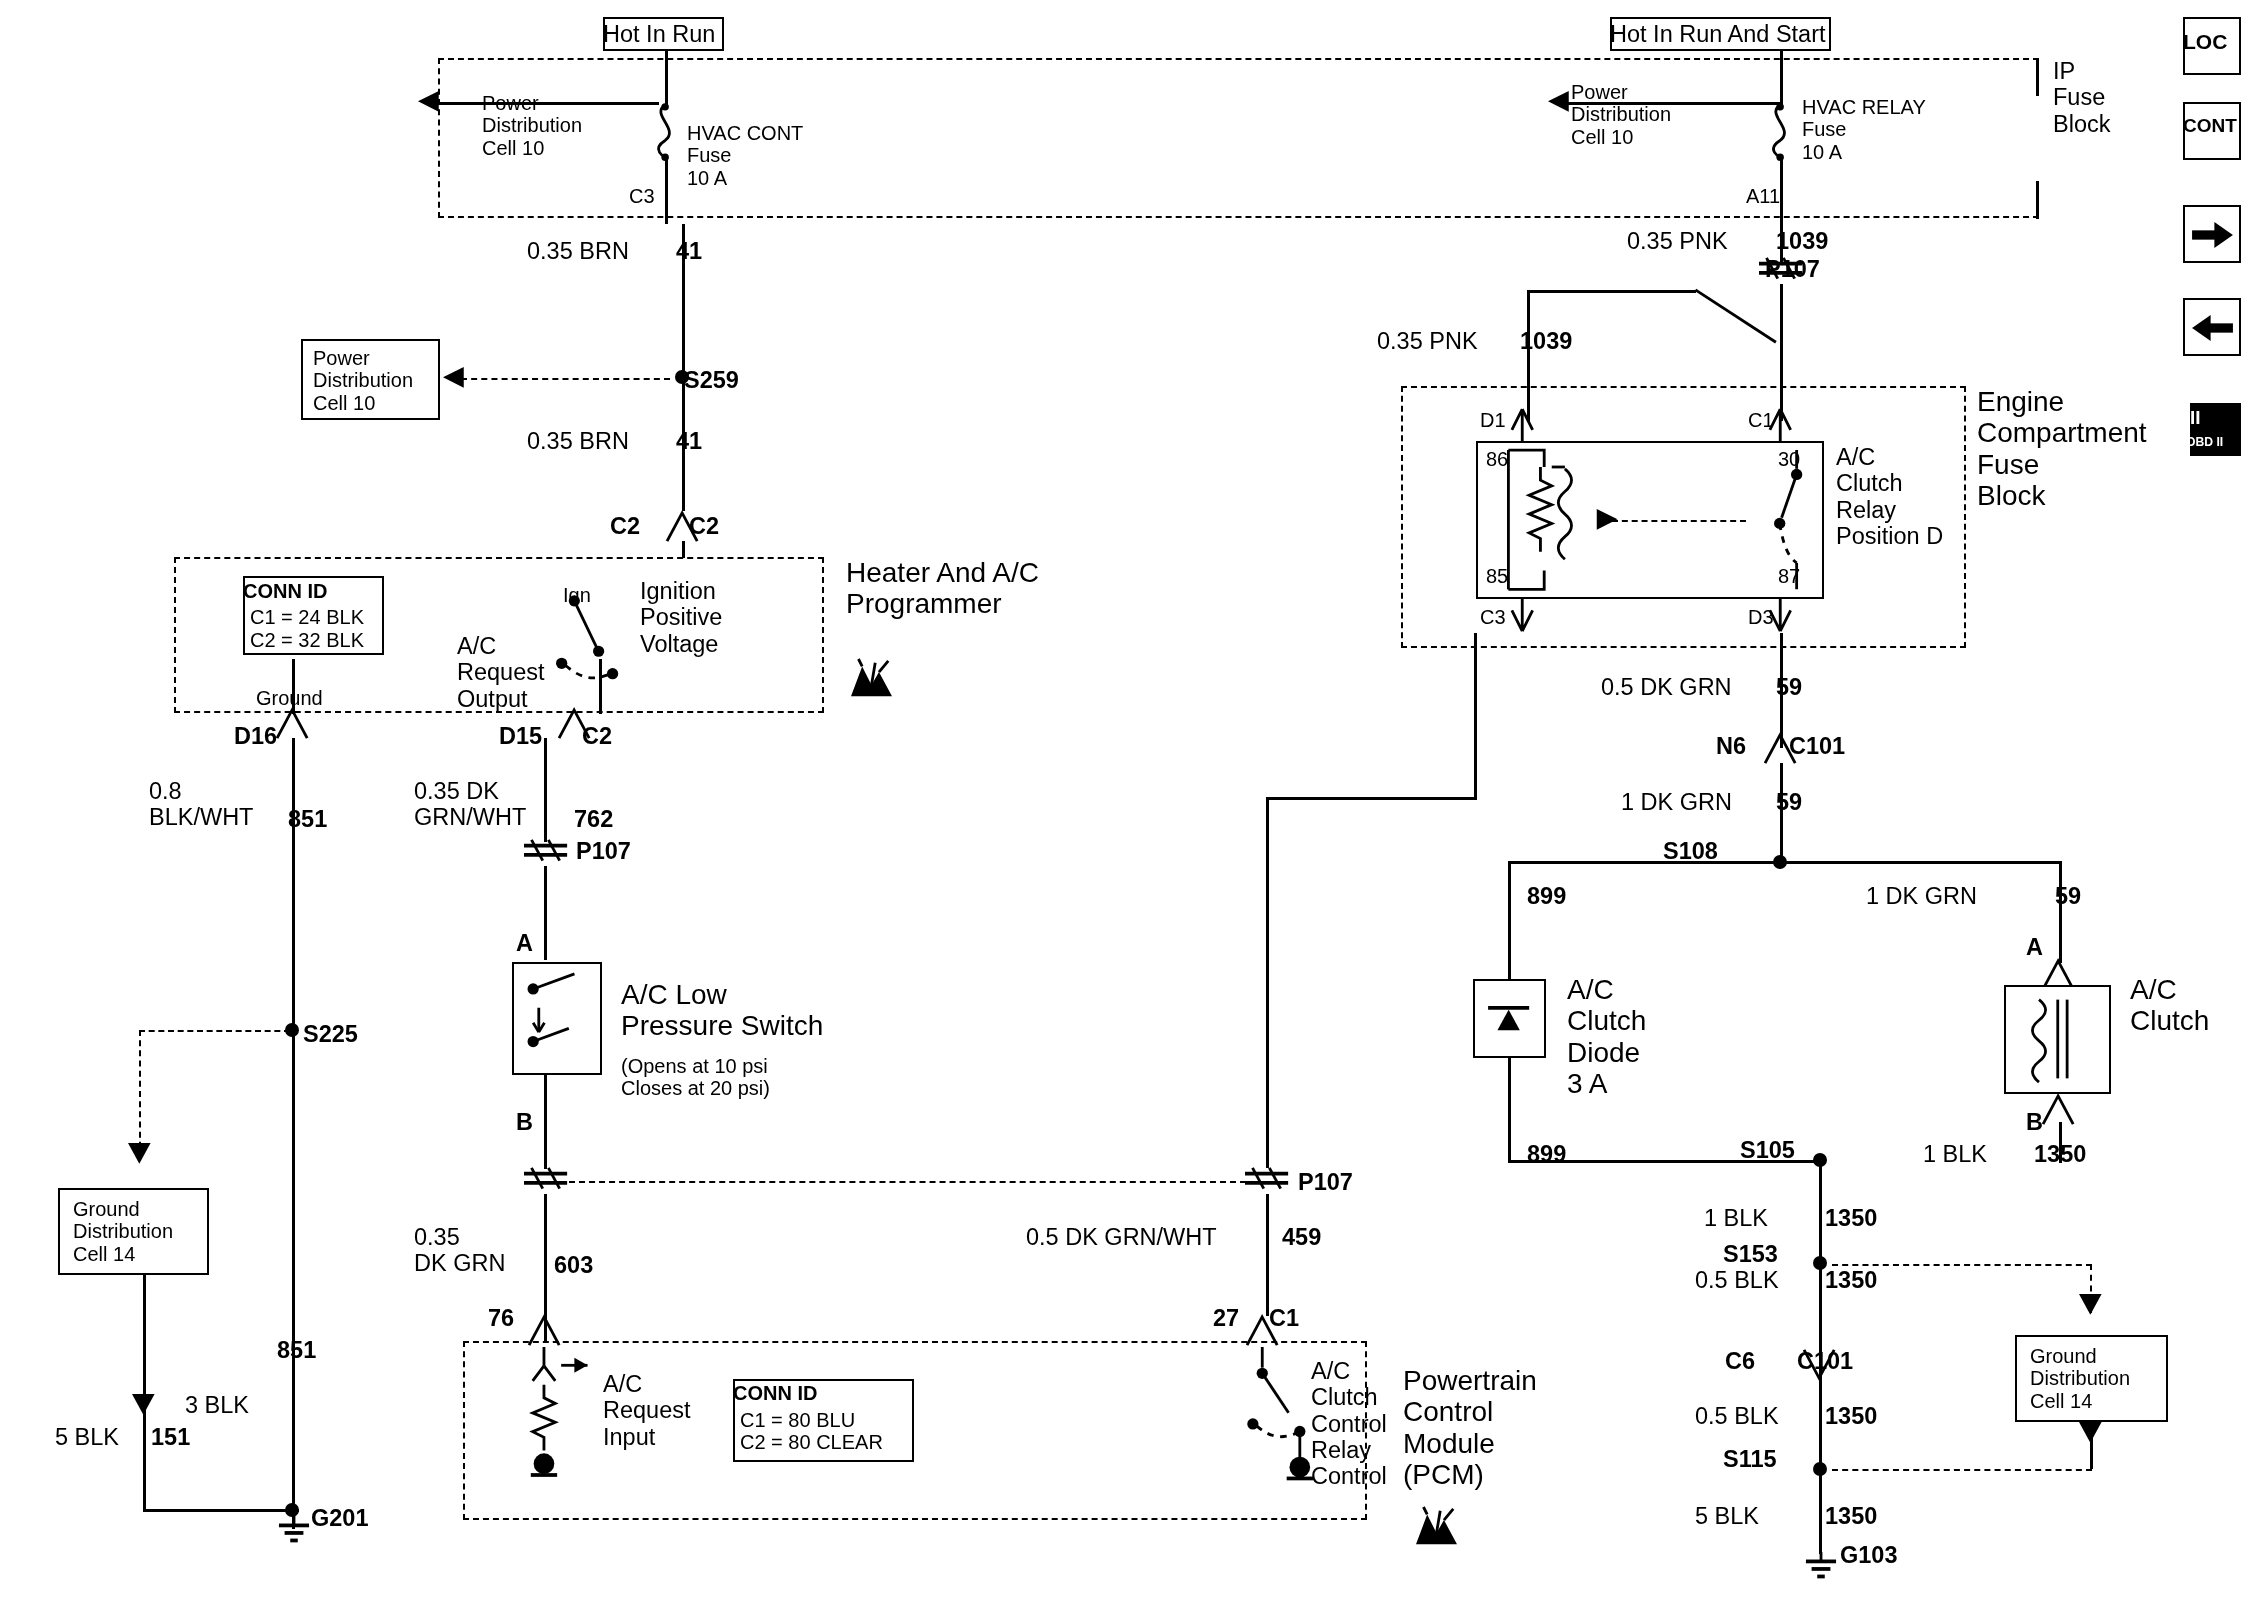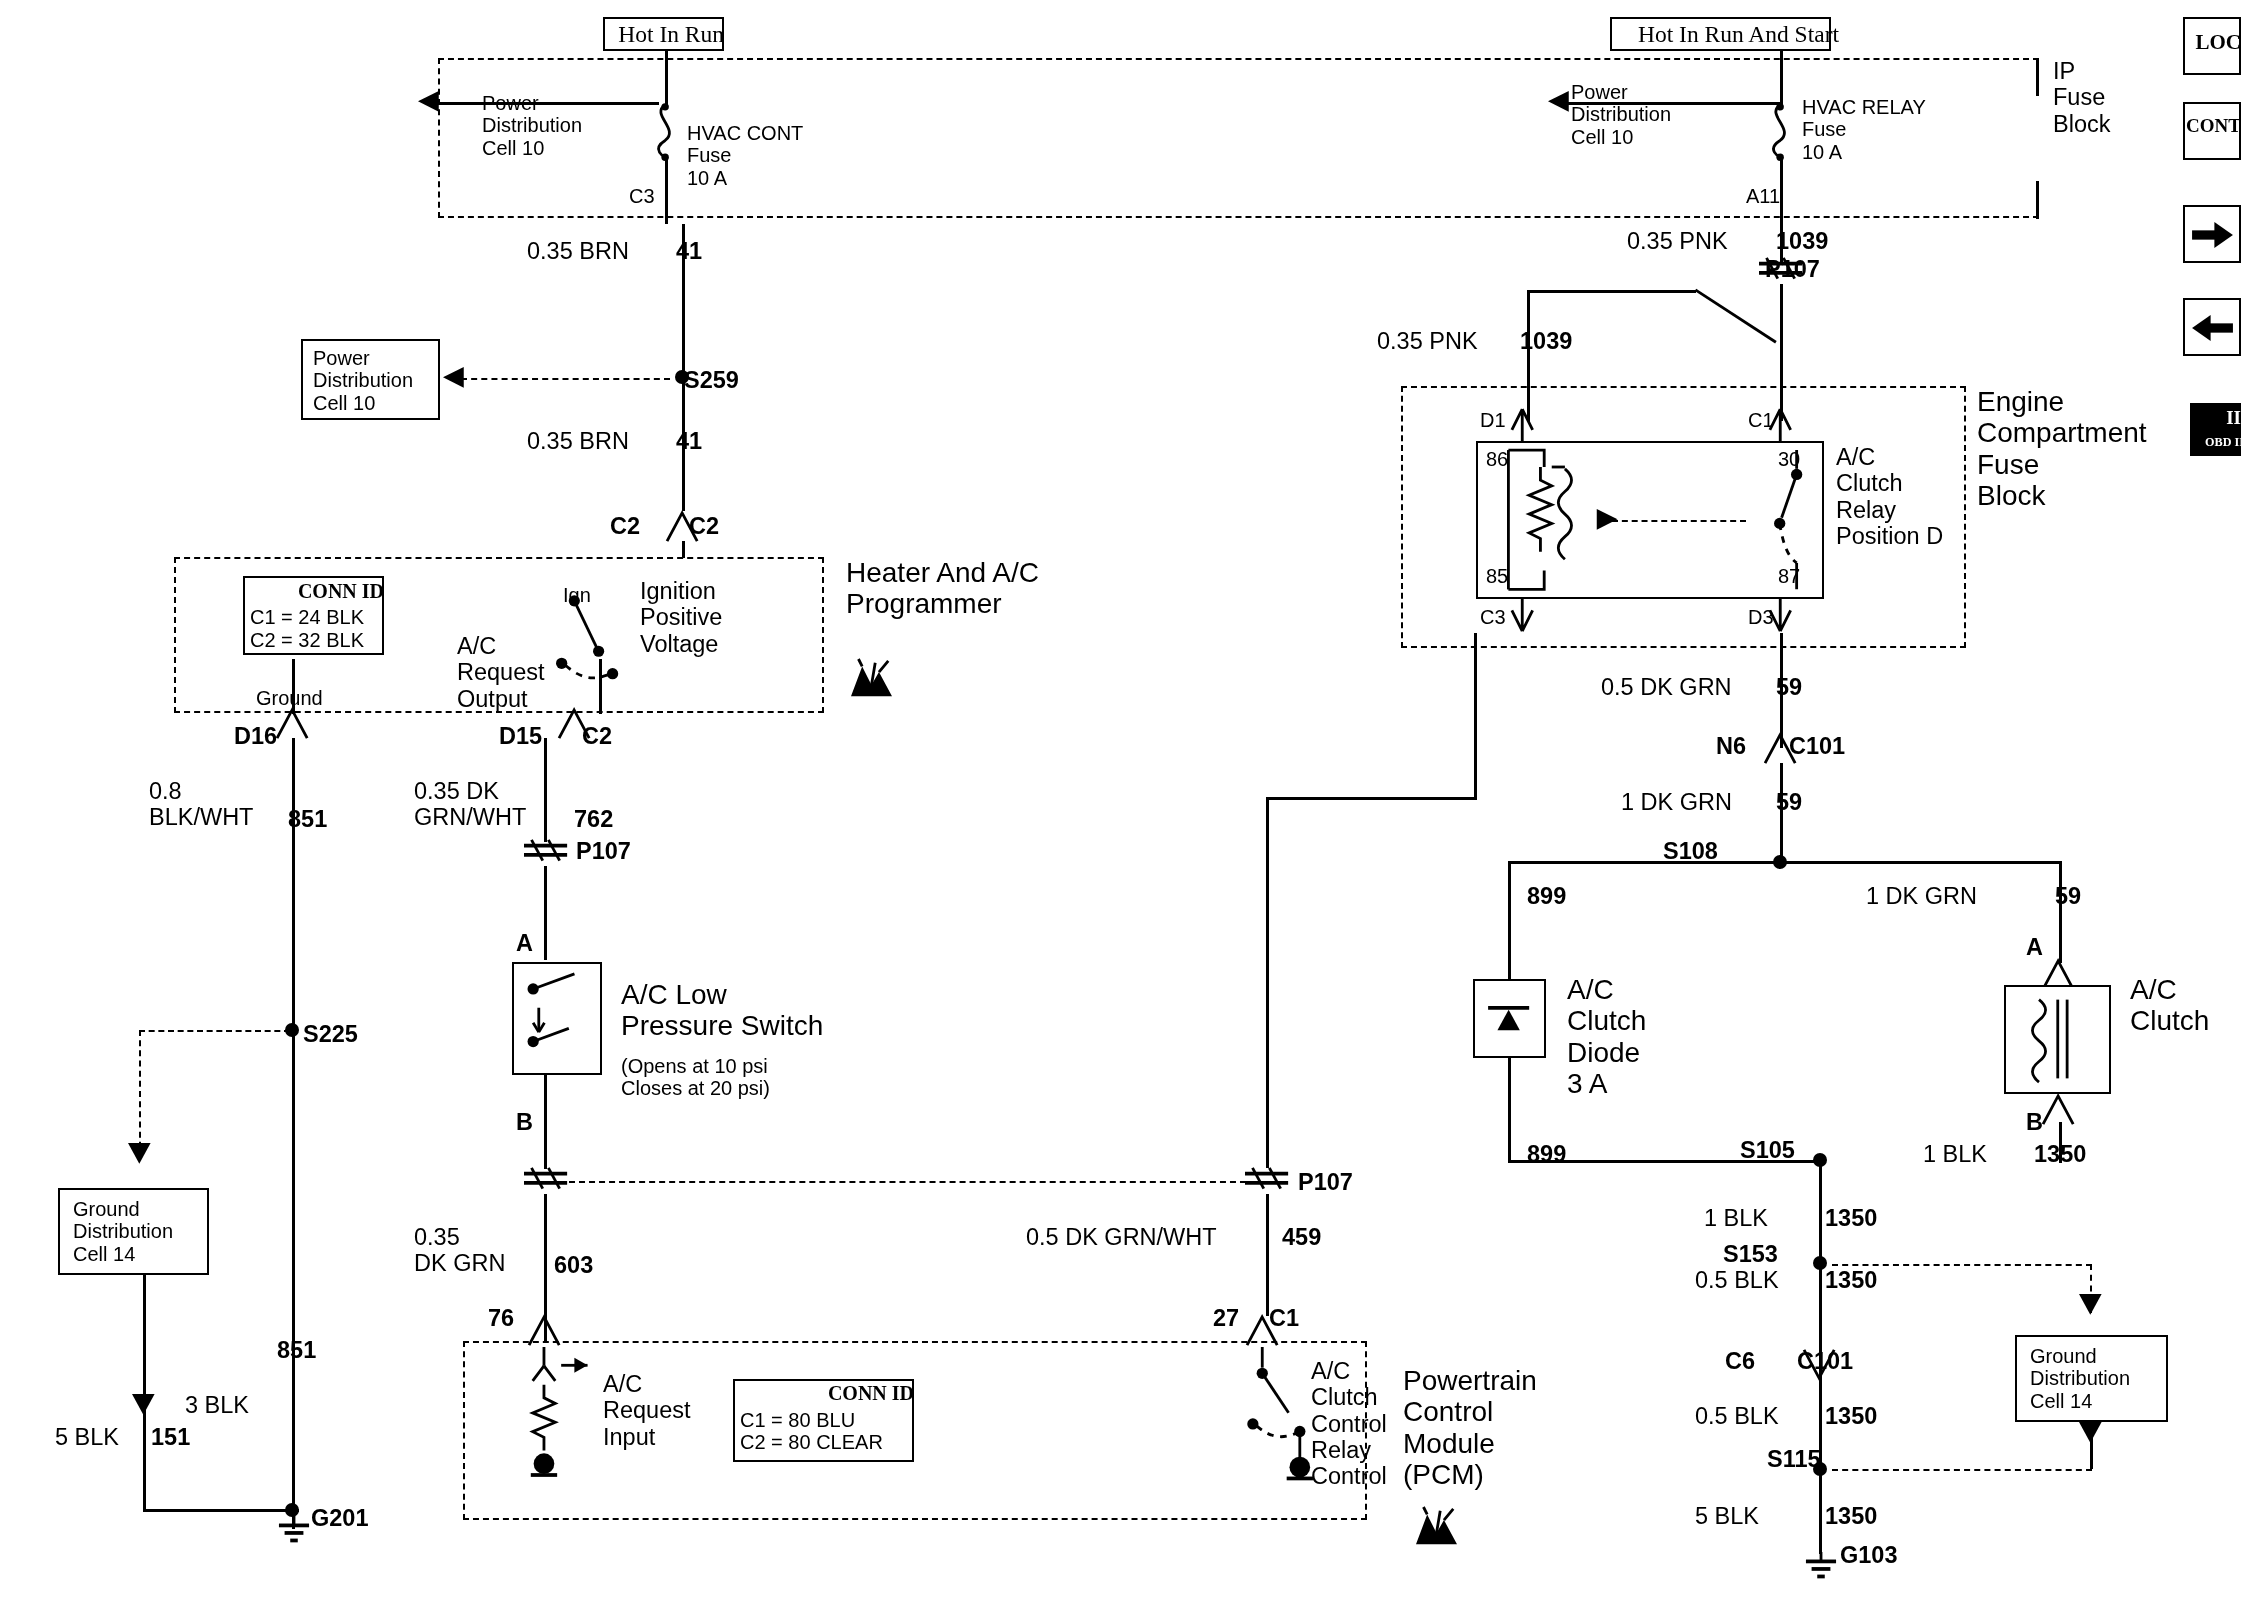--- a/index.html
+++ b/index.html
@@ -16,7 +16,7 @@
   .hdash{position:absolute;height:0;border-top:2.8px dashed #000;}
   .vdash{position:absolute;width:0;border-left:2.8px dashed #000;}
   .dot{position:absolute;width:14px;height:14px;background:#000;border-radius:50%;}
-  .ctr{position:absolute;text-align:right;font-size:23.5px;white-space:pre;font-family:Liberation Serif, serif;}
+  .ctr{position:absolute;text-align:left;font-size:23.5px;white-space:pre;}
   .sq{position:absolute;border:2.8px solid #000;box-sizing:border-box;background:#fff;}
   svg{position:absolute;overflow:visible;}
   .esd{position:absolute;width:49px;height:41px;}

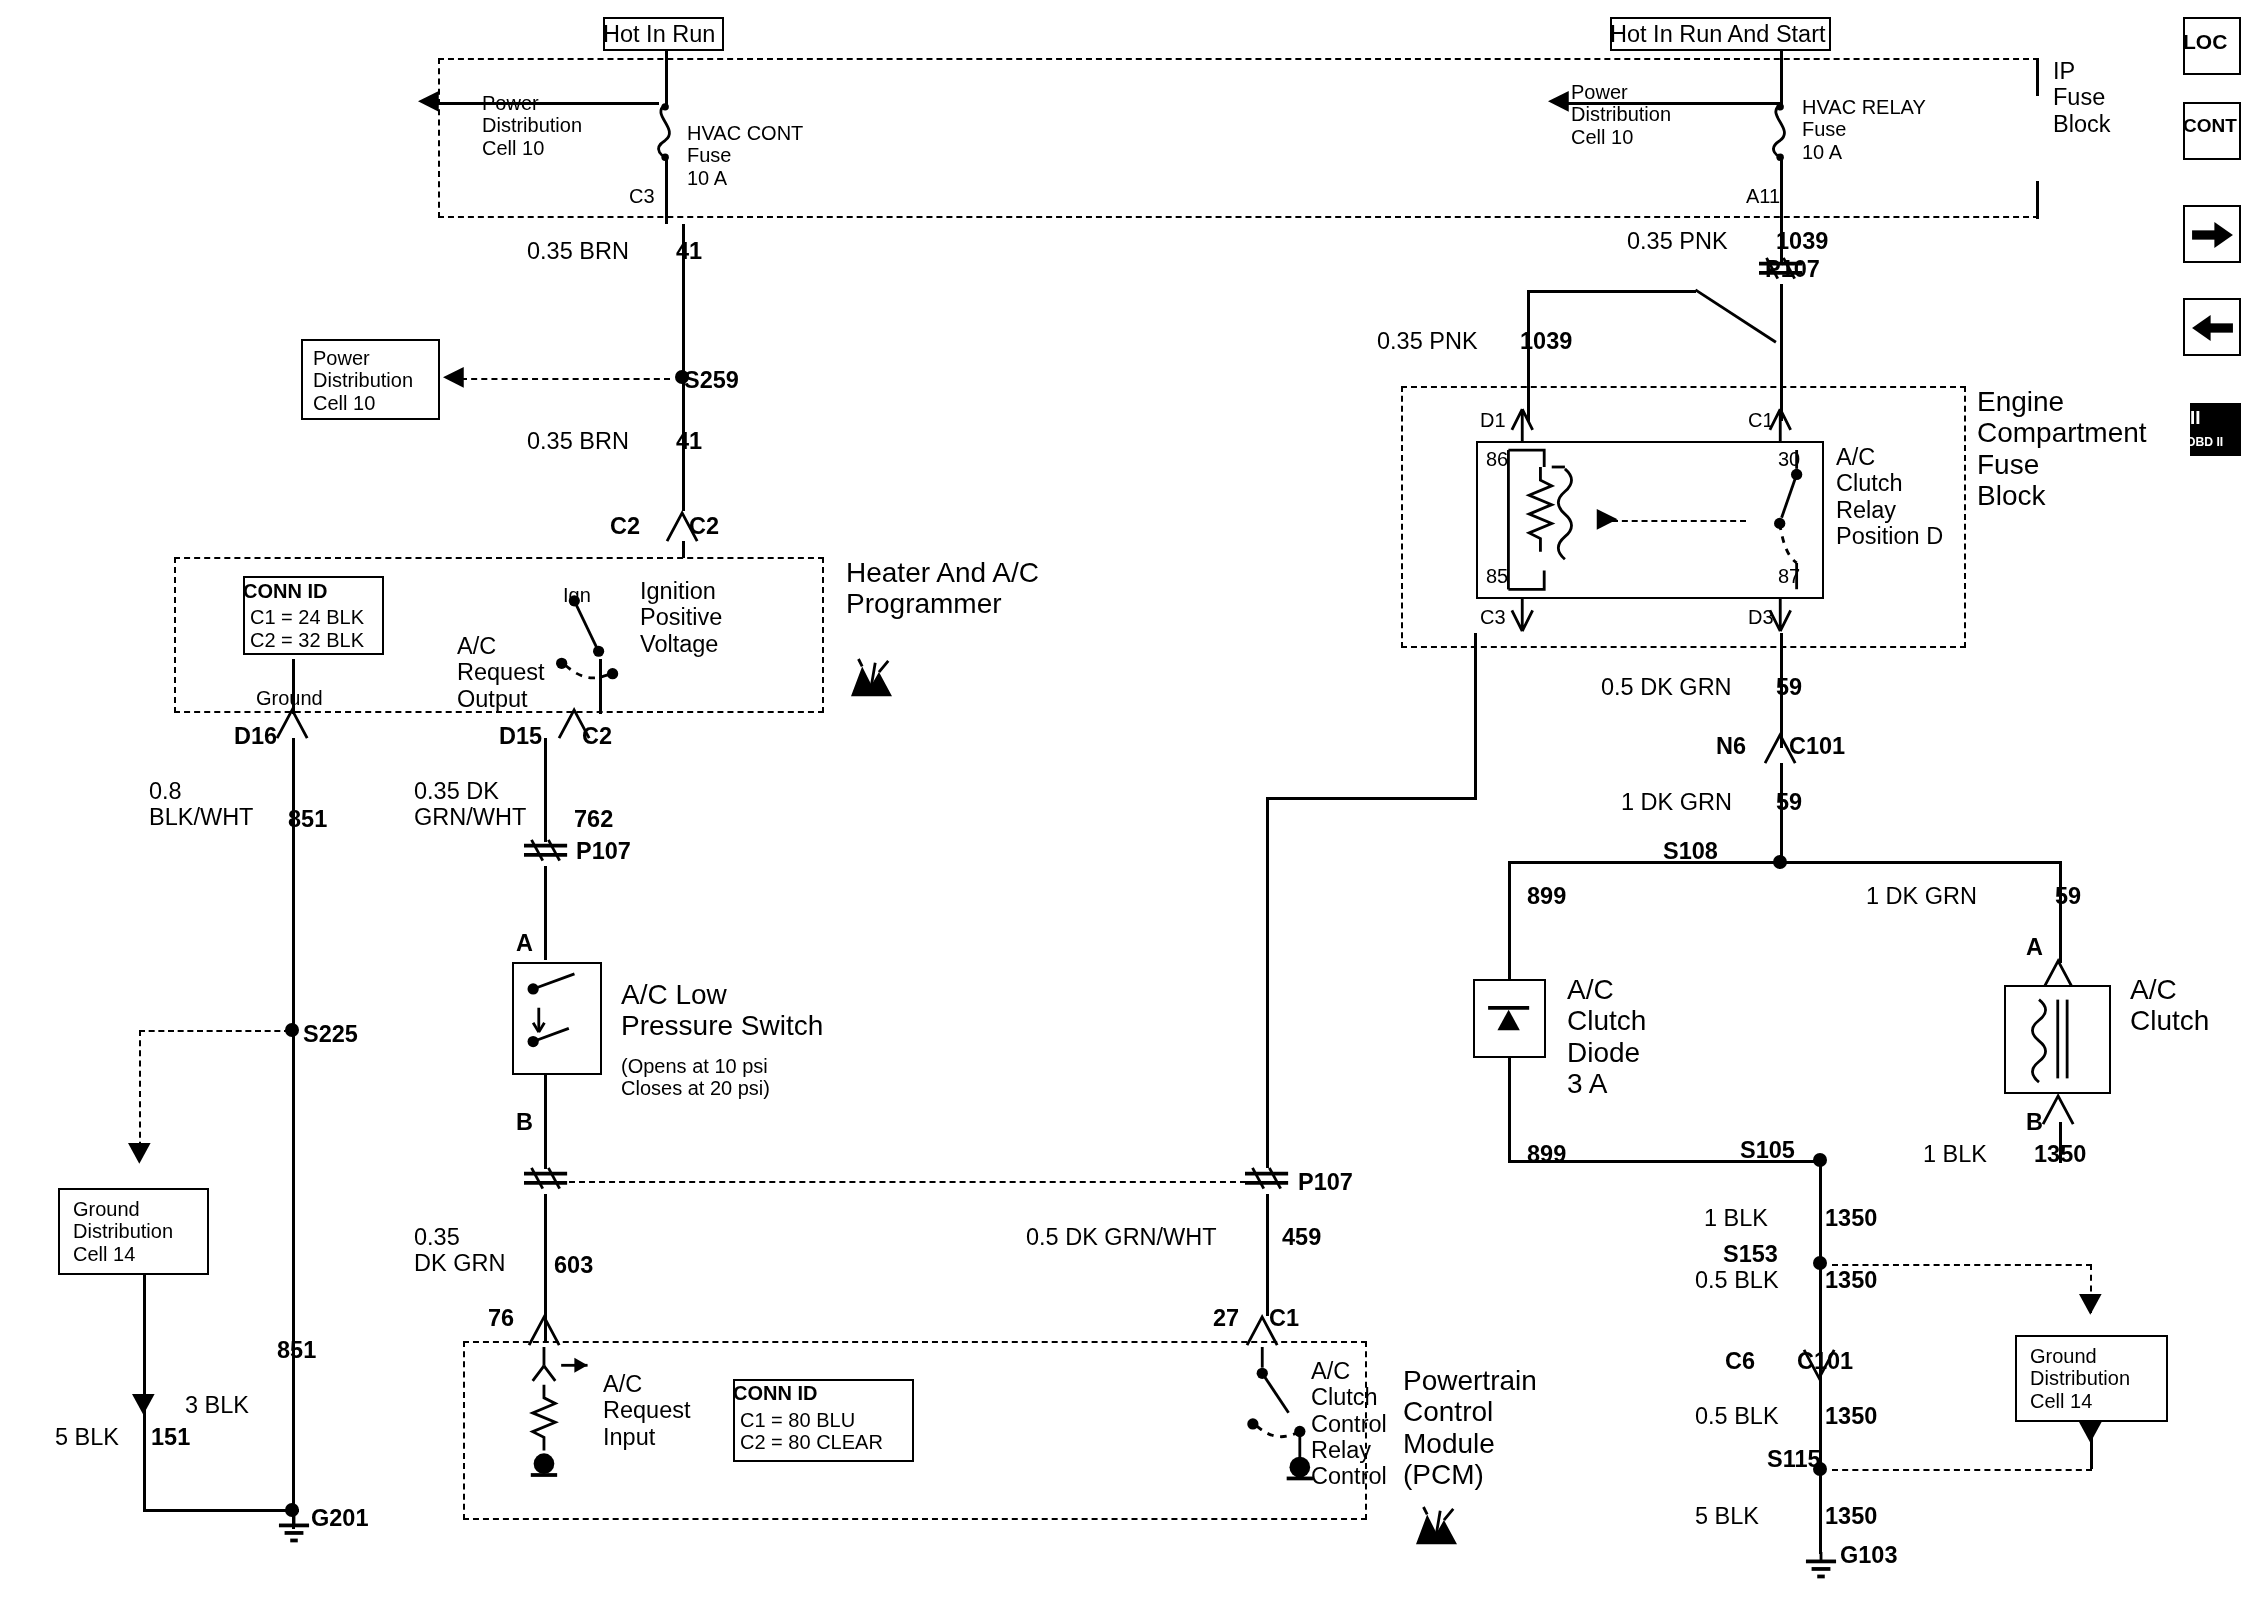--- a/index.html
+++ b/index.html
@@ -465,7 +465,7 @@
   <div class="lbl bold" style="left:1825px;top:1403px;">1350</div>
 
   <div class="dot" style="left:1813px;top:1462px;"></div>
-  <div class="lbl bold" style="left:1723px;top:1446px;margin-left:44px;">S115</div>
+  <div class="lbl bold" style="left:1723px;top:1446px;">S115</div>
   <div class="lbl" style="left:1695px;top:1503px;">5 BLK</div>
   <div class="lbl bold" style="left:1825px;top:1503px;">1350</div>
   <svg style="left:1802px;top:1552px;width:38px;height:32px;" viewBox="0 0 40 34" width="38" height="32">

